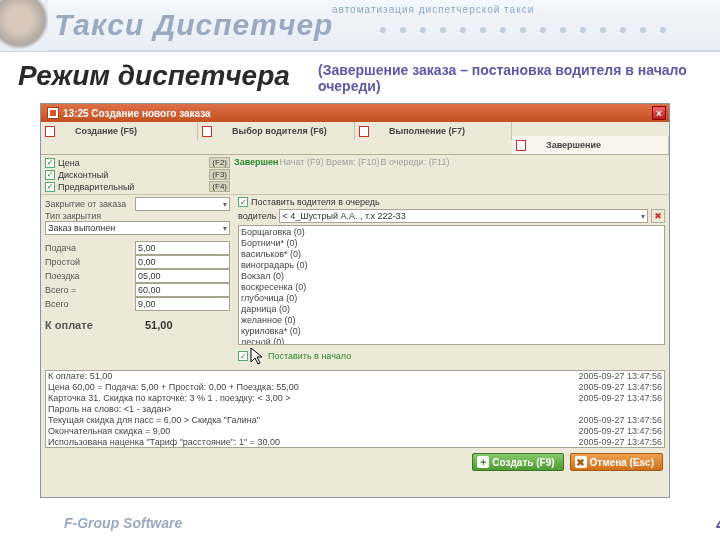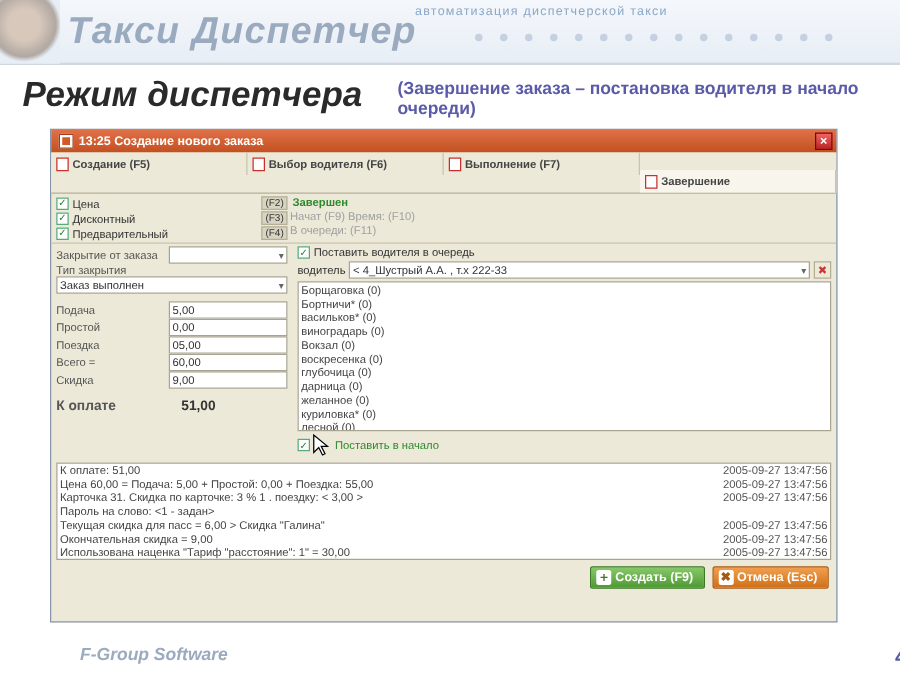--- a/index.html
+++ b/index.html
@@ -97,7 +97,7 @@
   
   .tabsrow { display:flex; background:#ece9d8; border-bottom:1px solid #b5b098; }
   .tab {
-    flex:1; height:18px; display:flex; align-items:center; gap:3px;
+    flex:1; height:18px; display:flex; align-items:center; gap:20px;
     padding:0 4px; border-right:1px solid #c9c4ae;
     font-size:9px; font-weight:bold; color:#444;
     white-space:nowrap; overflow:hidden;

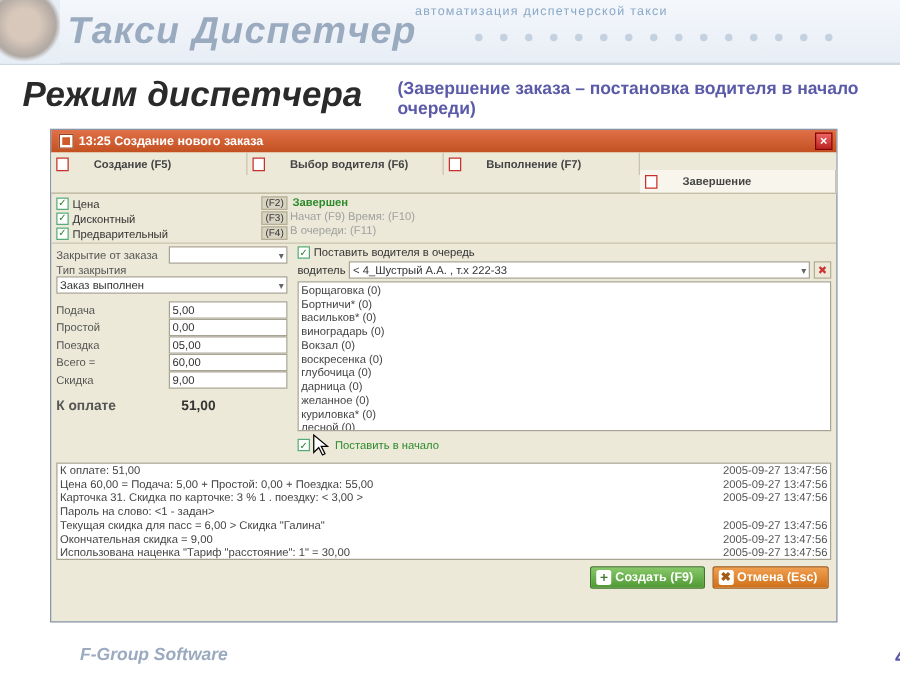--- a/index.html
+++ b/index.html
@@ -108,7 +108,7 @@
 
   .subrow { display:flex; padding:2px 4px; gap:2px; border-bottom:1px solid #c9c4ae; min-height:34px; }
   .subleft { width:185px; display:flex; flex-direction:column; gap:1px; }
-  .subright { flex:1; display:flex; flex-direction:column; gap:1px; color:#888; }
+  .subright { flex:1; display:flex; flex-direction:row; gap:1px; color:#888; }
   .chk-line { display:flex; align-items:center; gap:3px; font-size:9px; }
   .chk { width:10px; height:10px; border:1px solid #5a7; background:#fff; display:inline-flex; align-items:center; justify-content:center; color:#2a7a2a; font-size:8px; }
   .kf { margin-left:auto; background:#d8d4c2; border:1px solid #b5af96; padding:0 2px; font-size:8px; }

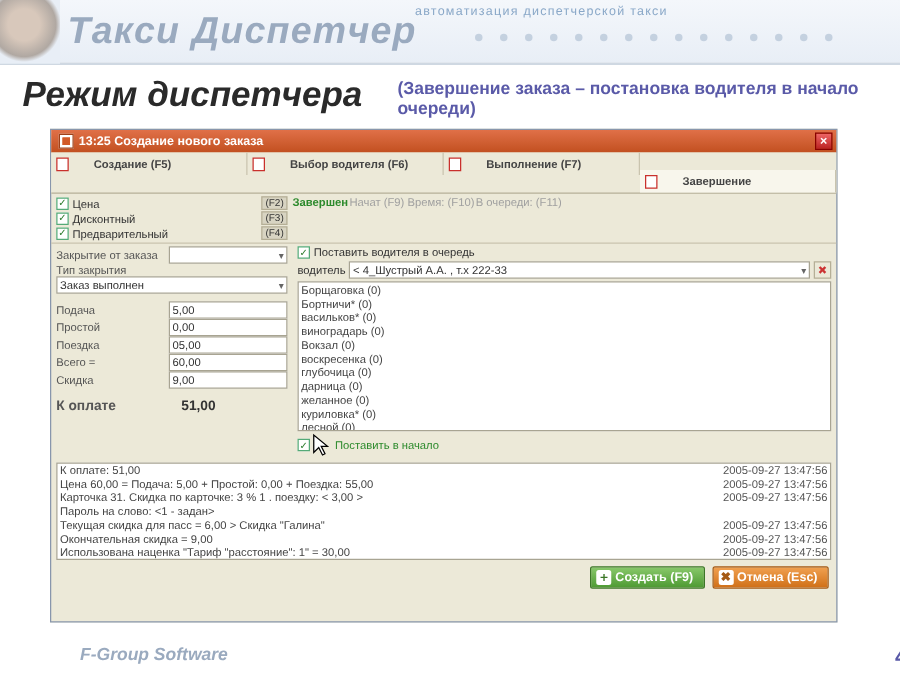--- a/index.html
+++ b/index.html
@@ -281,7 +281,7 @@
           <div class="fval">60,00</div>
         </div>
       <div class="frow">
-          <label>Скидка</label>
+          <label>Всего</label>
           <div class="fval">9,00</div>
         </div>
       <div style="height:8px"></div>

